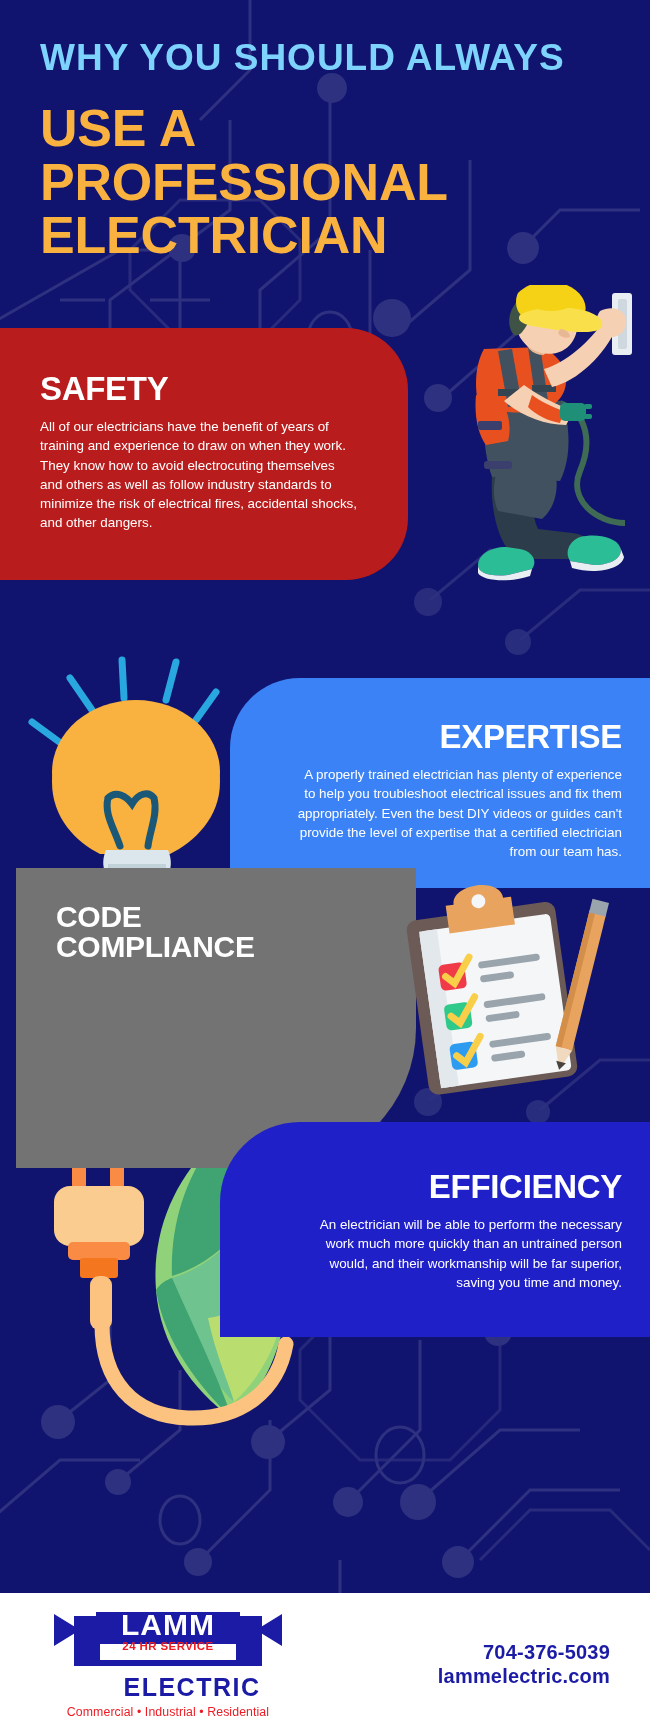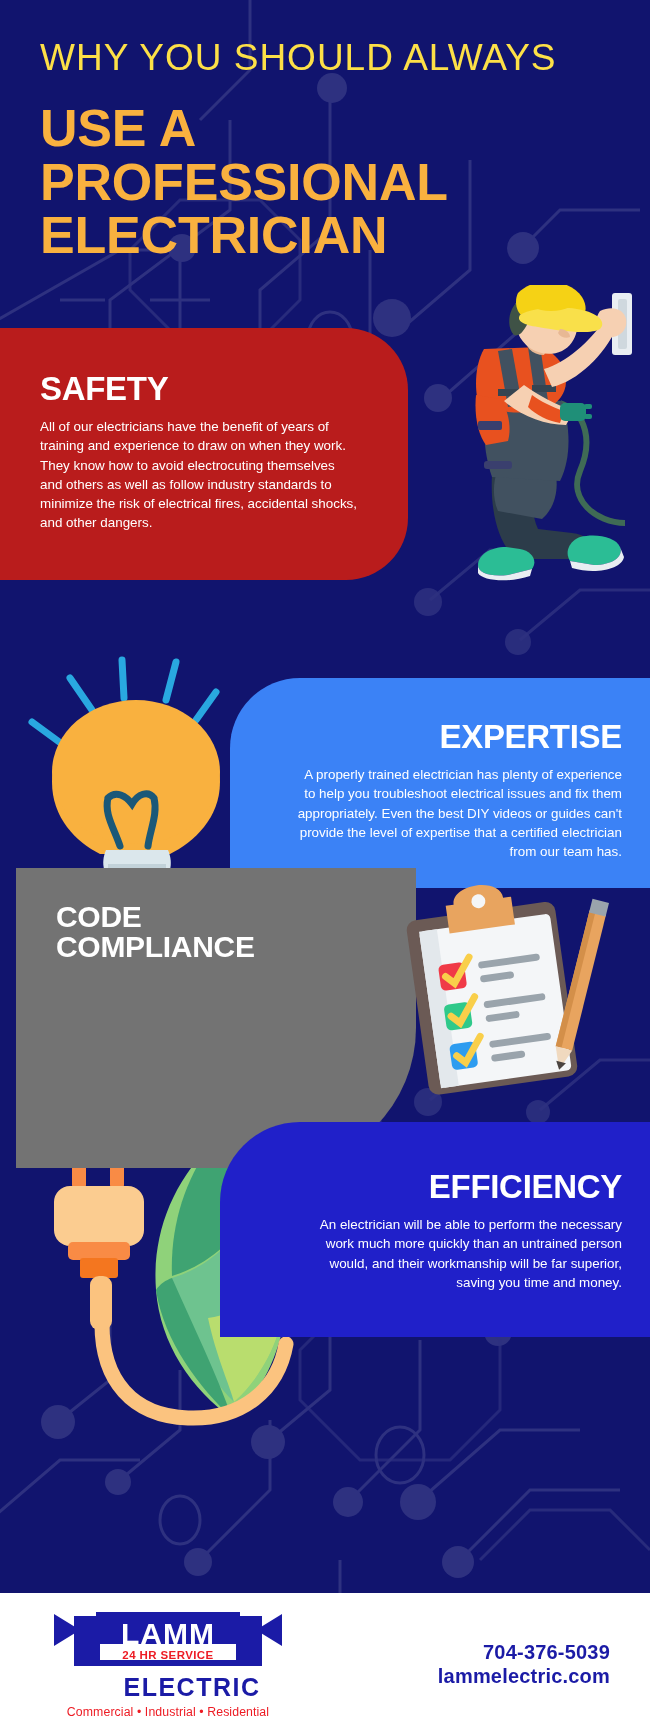--- a/index.html
+++ b/index.html
@@ -32,9 +32,9 @@
     padding:38px 40px 0 40px;
   }
   .title-1{
-    color:#fde047;
+    color:#7dd3fc;
     font-size:37px;
-    font-weight:400;
+    font-weight:700;
     letter-spacing:1.0px;
     line-height:1.06;
     white-space:nowrap;

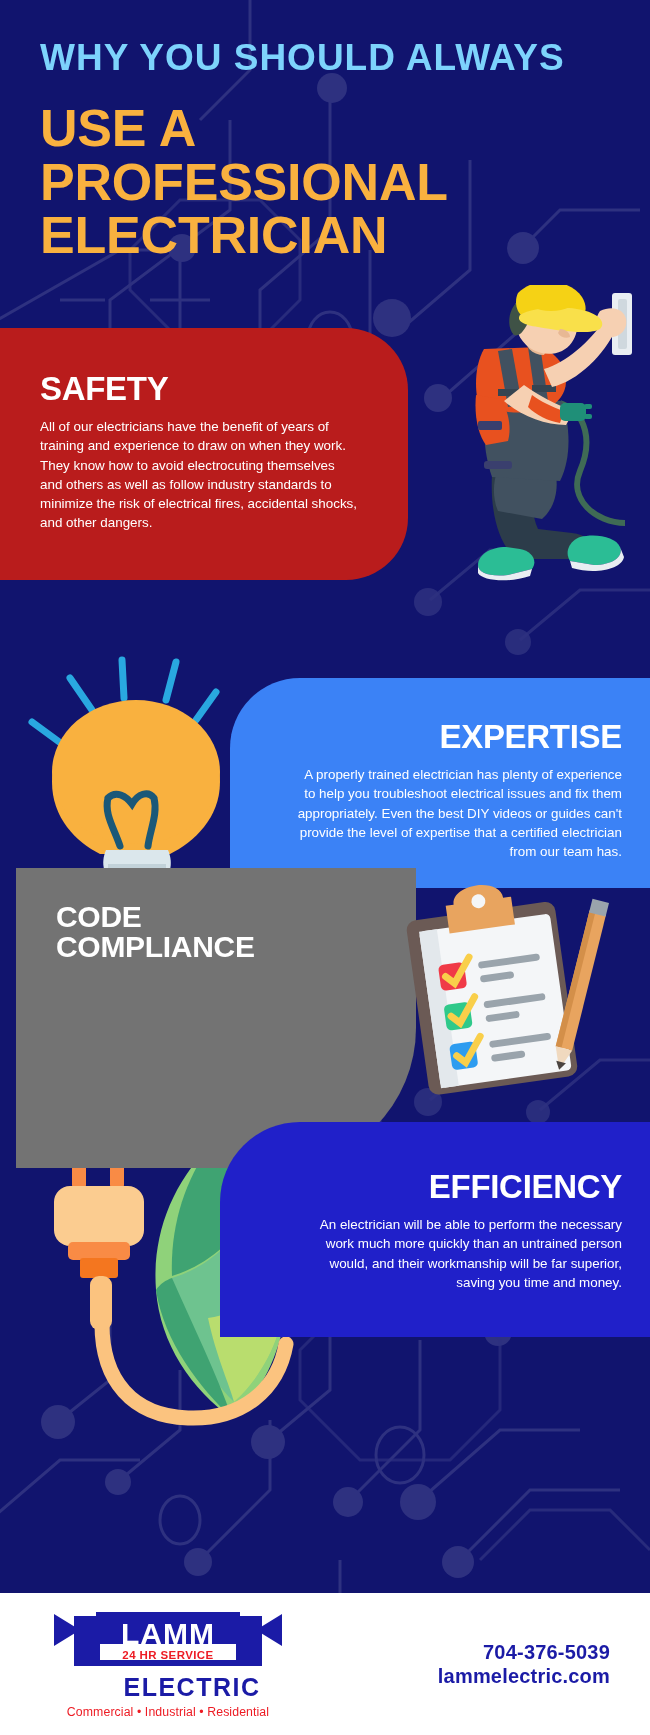--- a/index.html
+++ b/index.html
@@ -155,7 +155,7 @@
   .ribbon svg{ display:block; width:228px; height:62px; }
   .ribbon-text{
     position:absolute; top:0; left:0; width:228px; height:62px;
-    display:flex; flex-direction:column; align-items:center; justify-content:center;
+    display:flex; flex-direction:column; align-items:center; 
   }
   .lamm{
     color:#ffffff;

